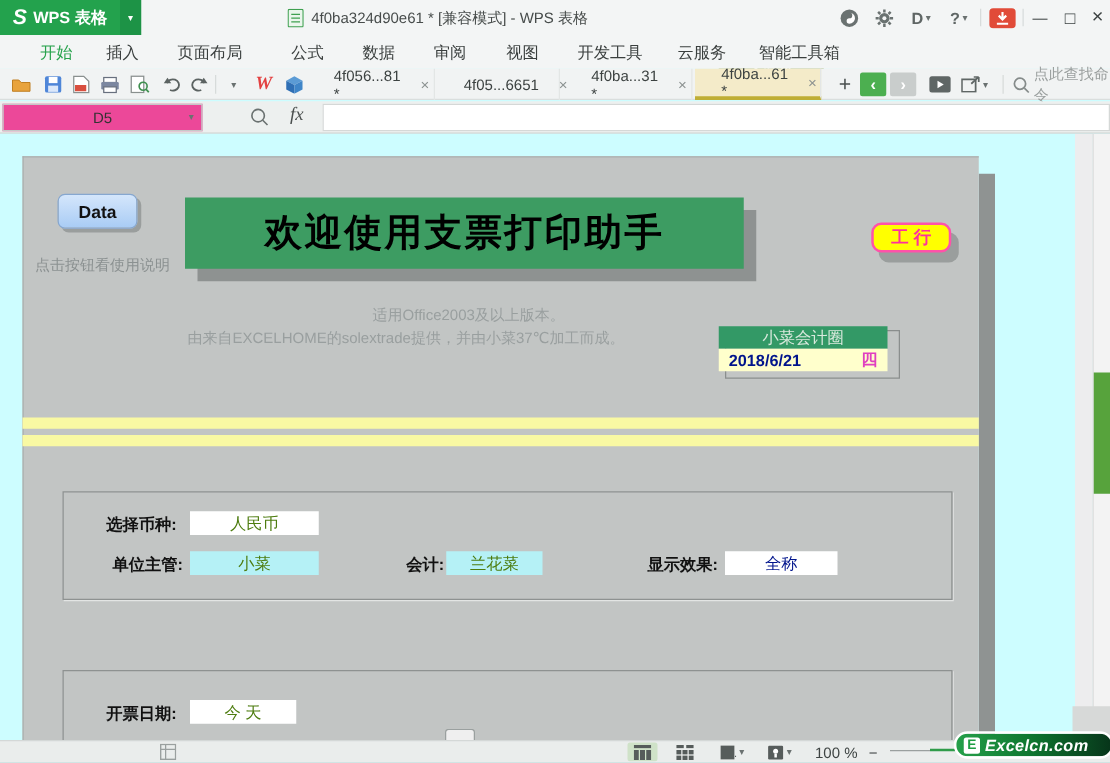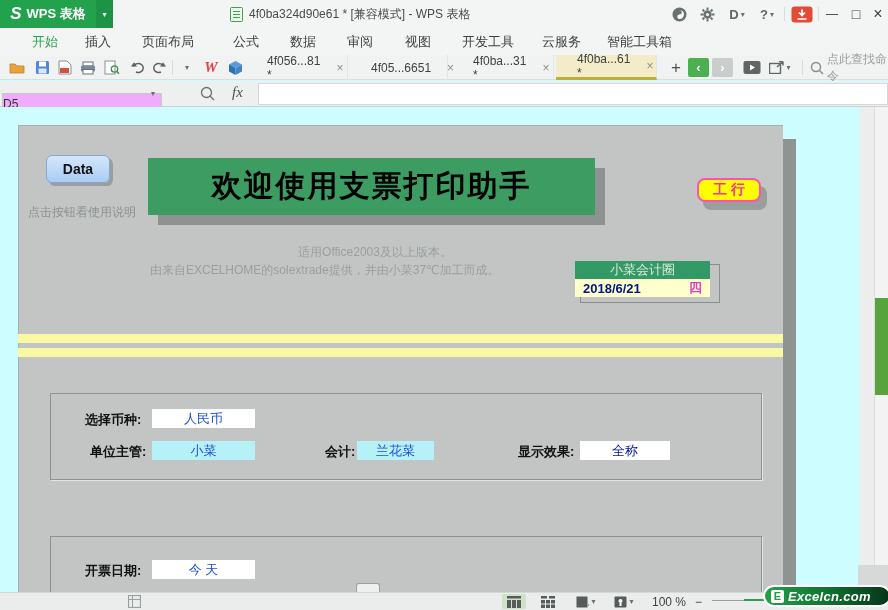--- a/index.html
+++ b/index.html
@@ -34,7 +34,7 @@
   .find-text{color:#9a9f9e;font-size:12px;}
   
   .formulabar{left:0;top:81px;width:888px;height:26px;background:#edf0ef;border-bottom:1px solid #cdd1d0;box-sizing:border-box;}
-  .name-box{left:2px;top:12px;width:158px;height:20px;background:#f0abfc;border:1px solid #c5c9c8;font-size:12px;color:#333;display:flex;align-items:center;}
+  .name-box{left:2px;top:2px;width:158px;height:20px;background:#ec4899;border:1px solid #c5c9c8;font-size:12px;color:#333;display:flex;align-items:center;justify-content:center;}
   .name-caret{left:146px;top:2px;height:20px;width:14px;display:flex;align-items:center;justify-content:center;}
   .fb-fx{left:232px;top:3px;font-family:"Liberation Serif",serif;font-style:italic;font-size:15px;color:#4a4f4e;}
   .fb-input{left:258px;top:2px;width:628px;height:20px;background:#fff;border:1px solid #d5d8d7;}

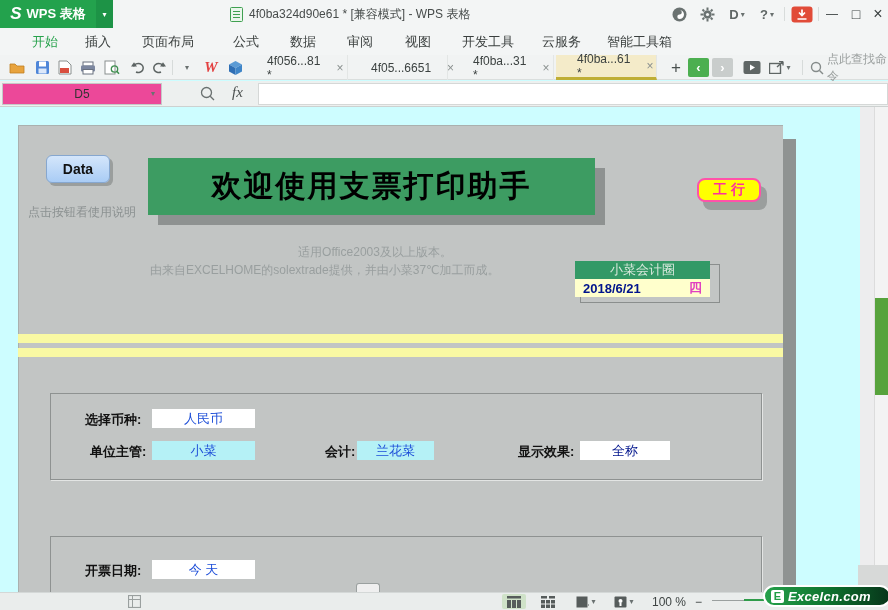--- a/index.html
+++ b/index.html
@@ -62,7 +62,7 @@
   .stripe{left:18px;width:765px;height:9px;background:#f9f9a3;}
   .gbox{left:50px;width:710px;border:1px solid #8e9291;box-shadow:1px 1px 0 rgba(255,255,255,.55);}
   .flabel{font-size:13px;font-weight:bold;color:#111;}
-  .finput{height:19px;display:flex;align-items:center;justify-content:center;font-size:13px;color:#1d4ed8;cursor:pointer;}
+  .finput{height:19px;display:flex;align-items:center;justify-content:center;font-size:13px;color:#4d7c0f;cursor:pointer;}
   .white{background:#fff;}
   .cyan{background:#b5f1f6;}
   .splitter{left:356px;top:476px;width:24px;height:9px;background:#efefef;border:1px solid #9aa09f;border-bottom:none;border-radius:3px 3px 0 0;box-sizing:border-box;}

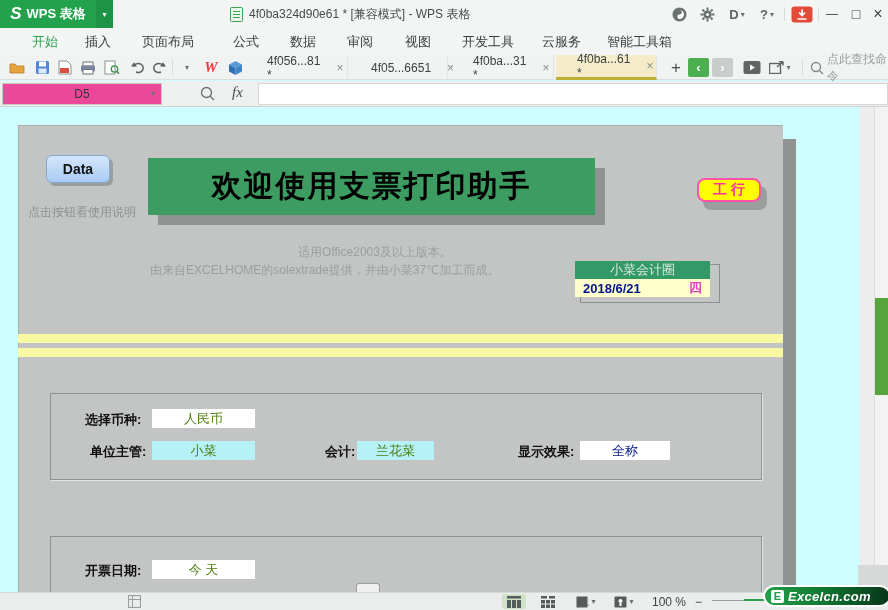--- a/index.html
+++ b/index.html
@@ -347,7 +347,7 @@
 
   <div class="abs gbox" style="top:429px;height:56px;"></div>
   <div class="abs flabel" style="left:85px;top:455px;">开票日期:</div>
-  <div class="abs finput white" style="left:152px;top:453px;width:103px;">今 天</div>
+  <div class="abs finput white" style="left:152px;top:453px;width:85px;">今 天</div>
 
   <div class="abs splitter"></div>
 

